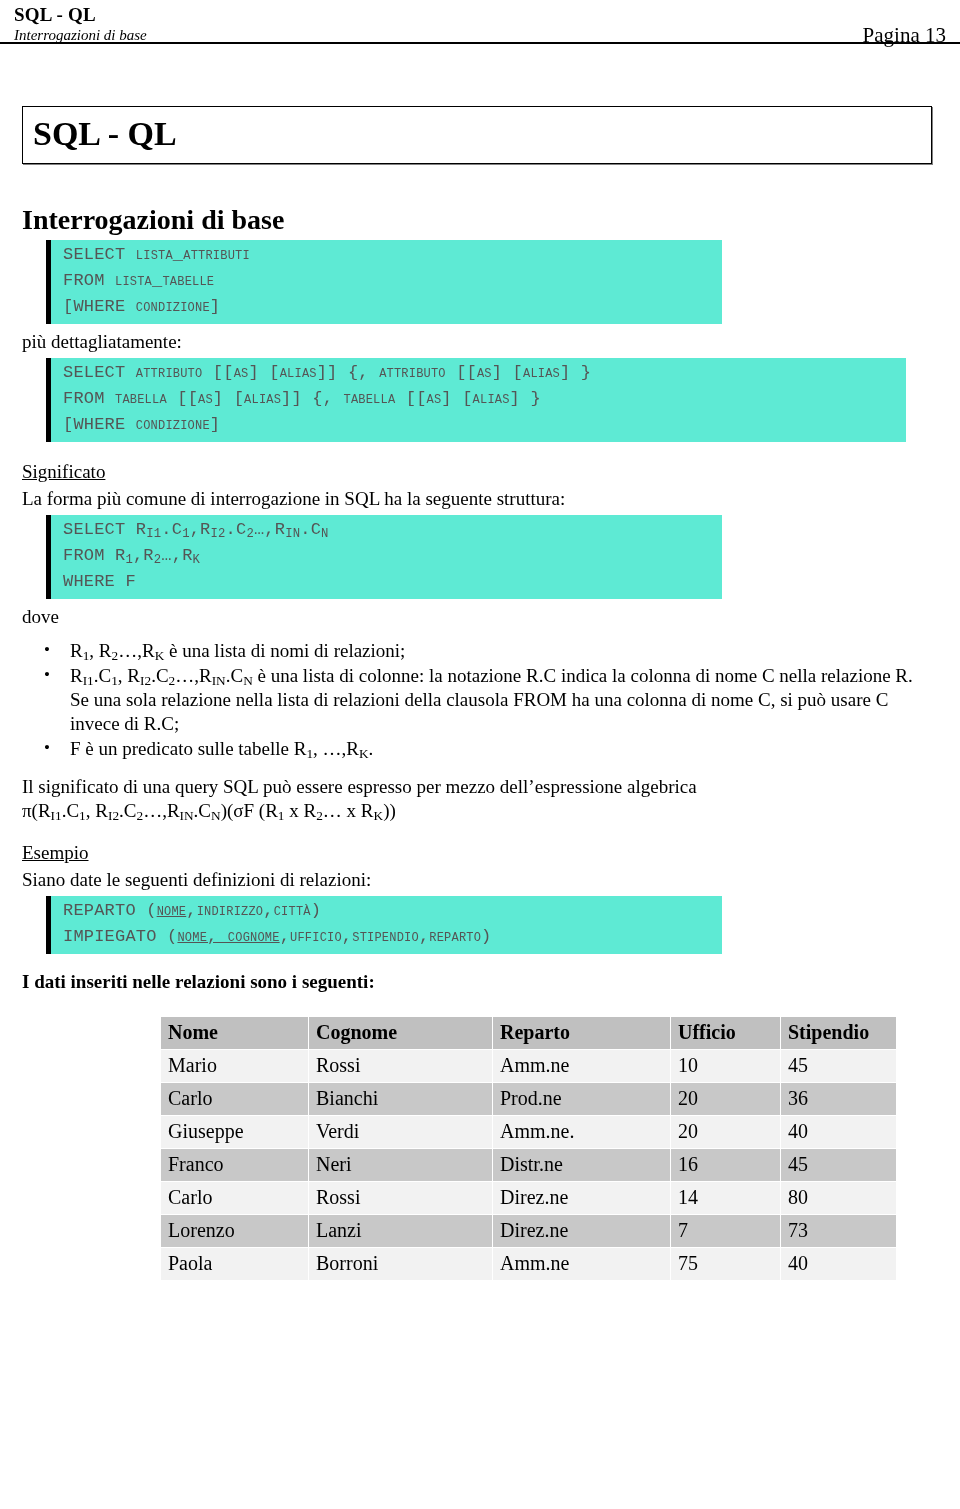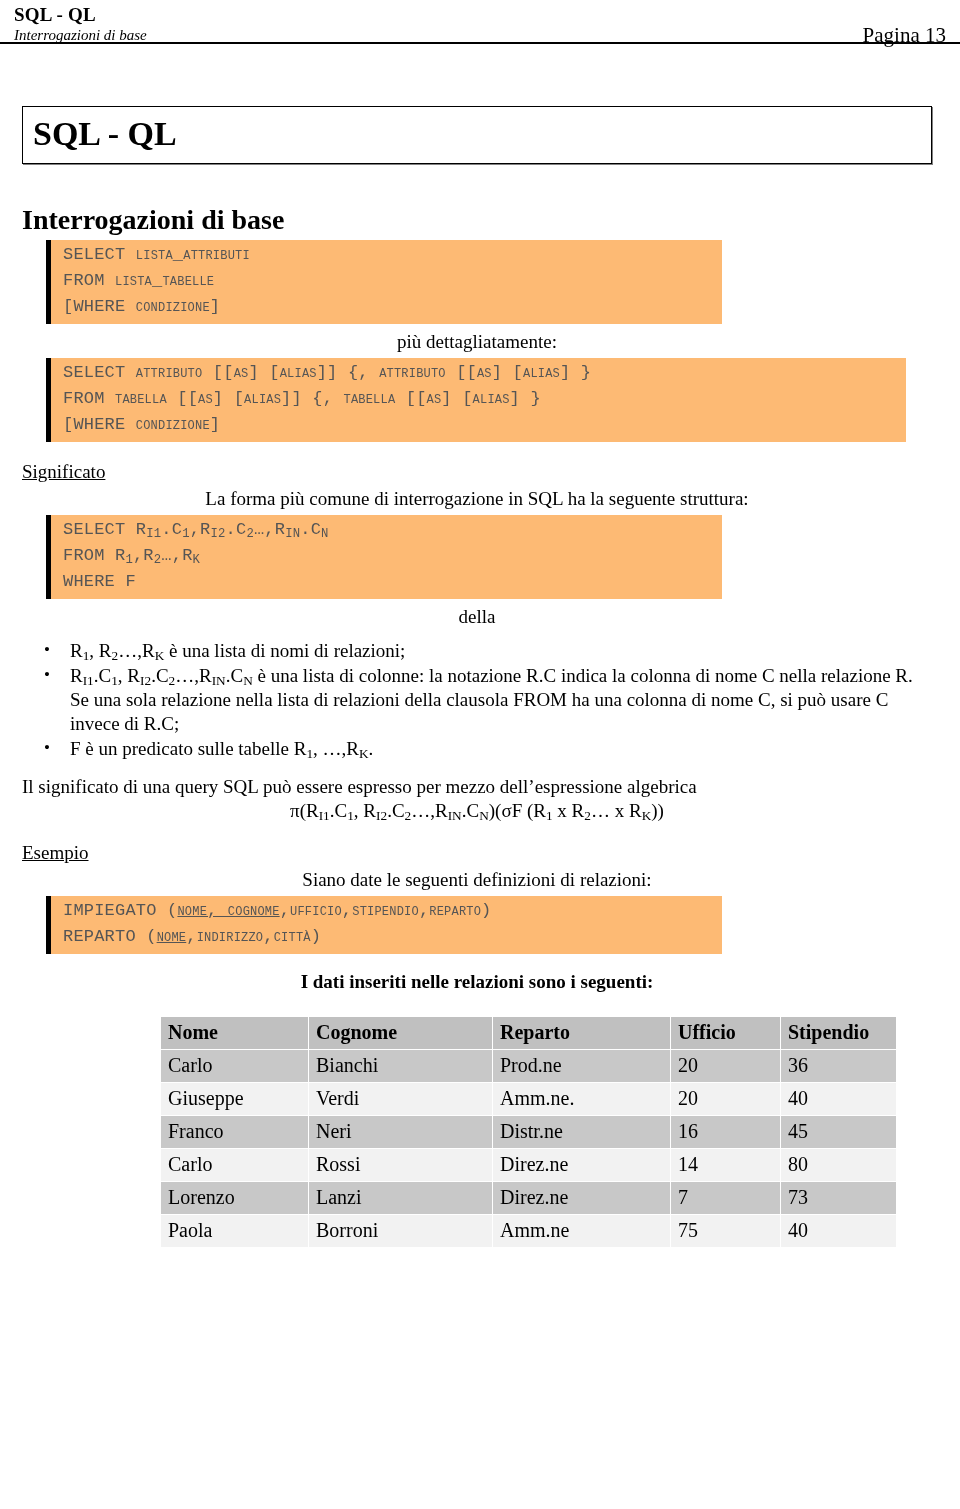--- a/index.html
+++ b/index.html
@@ -98,7 +98,7 @@
 
   
   .code-block {
-    background: #fdba74;
+    background: #5eead4;
     border-left: 5px solid #000000;
     padding: 2px 6px 4px 12px;
     margin: 4px 0 4px 24px;

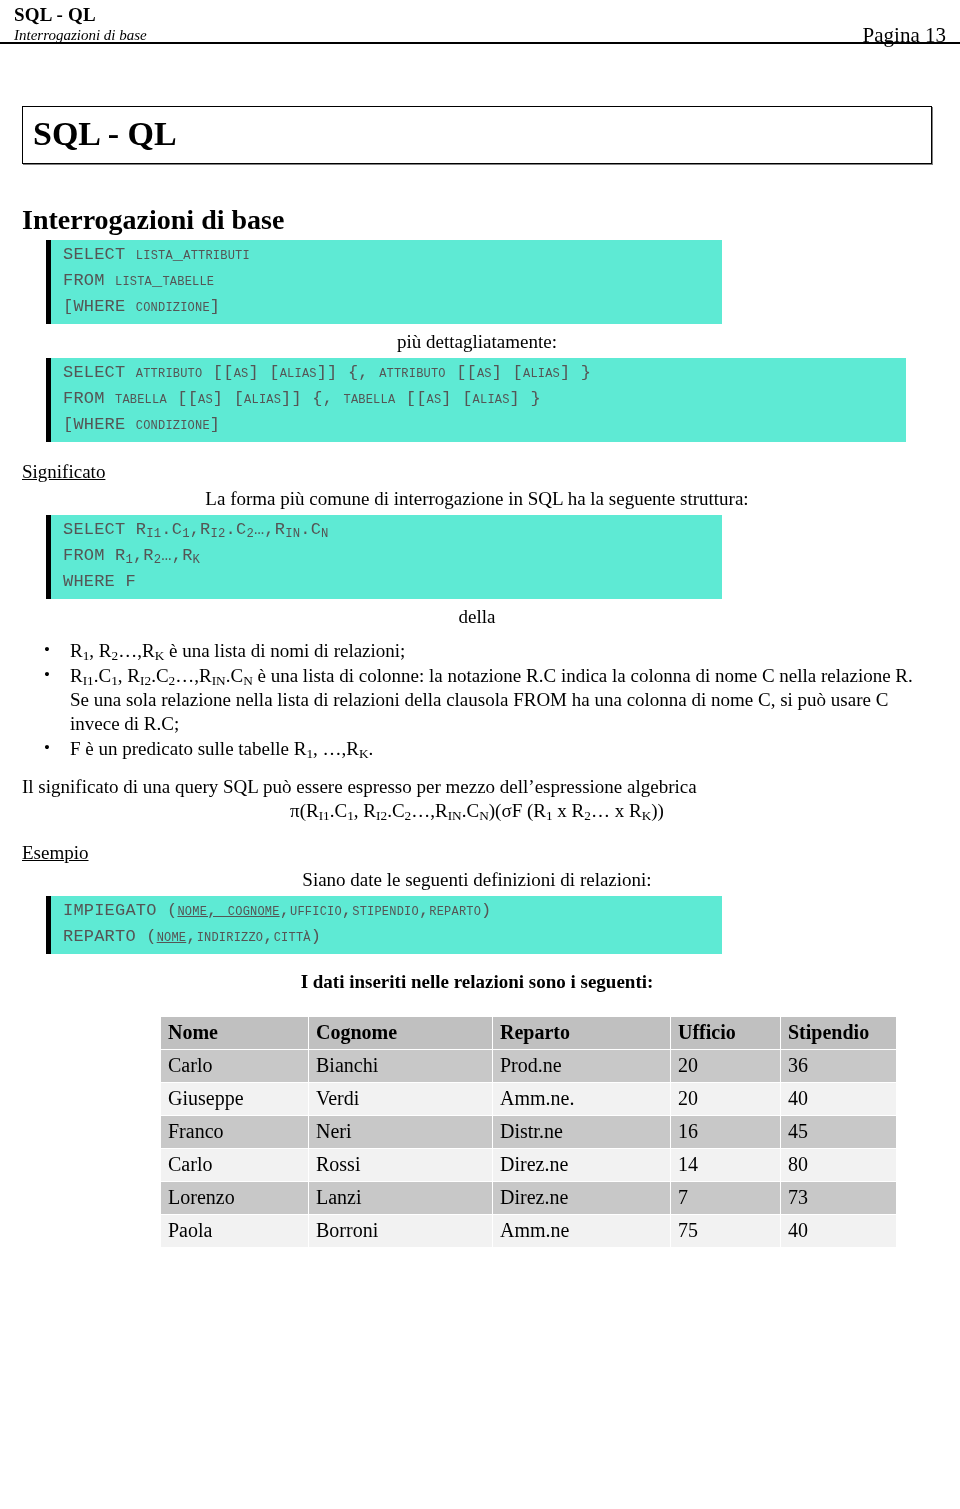--- a/index.html
+++ b/index.html
@@ -88,7 +88,6 @@
     font-size: 19px;
     line-height: 24px;
     margin: 6px 0 2px 0;
-    text-align: center;
   }
   p.para.tight { margin: 2px 0 0 0; }
   p.justify {

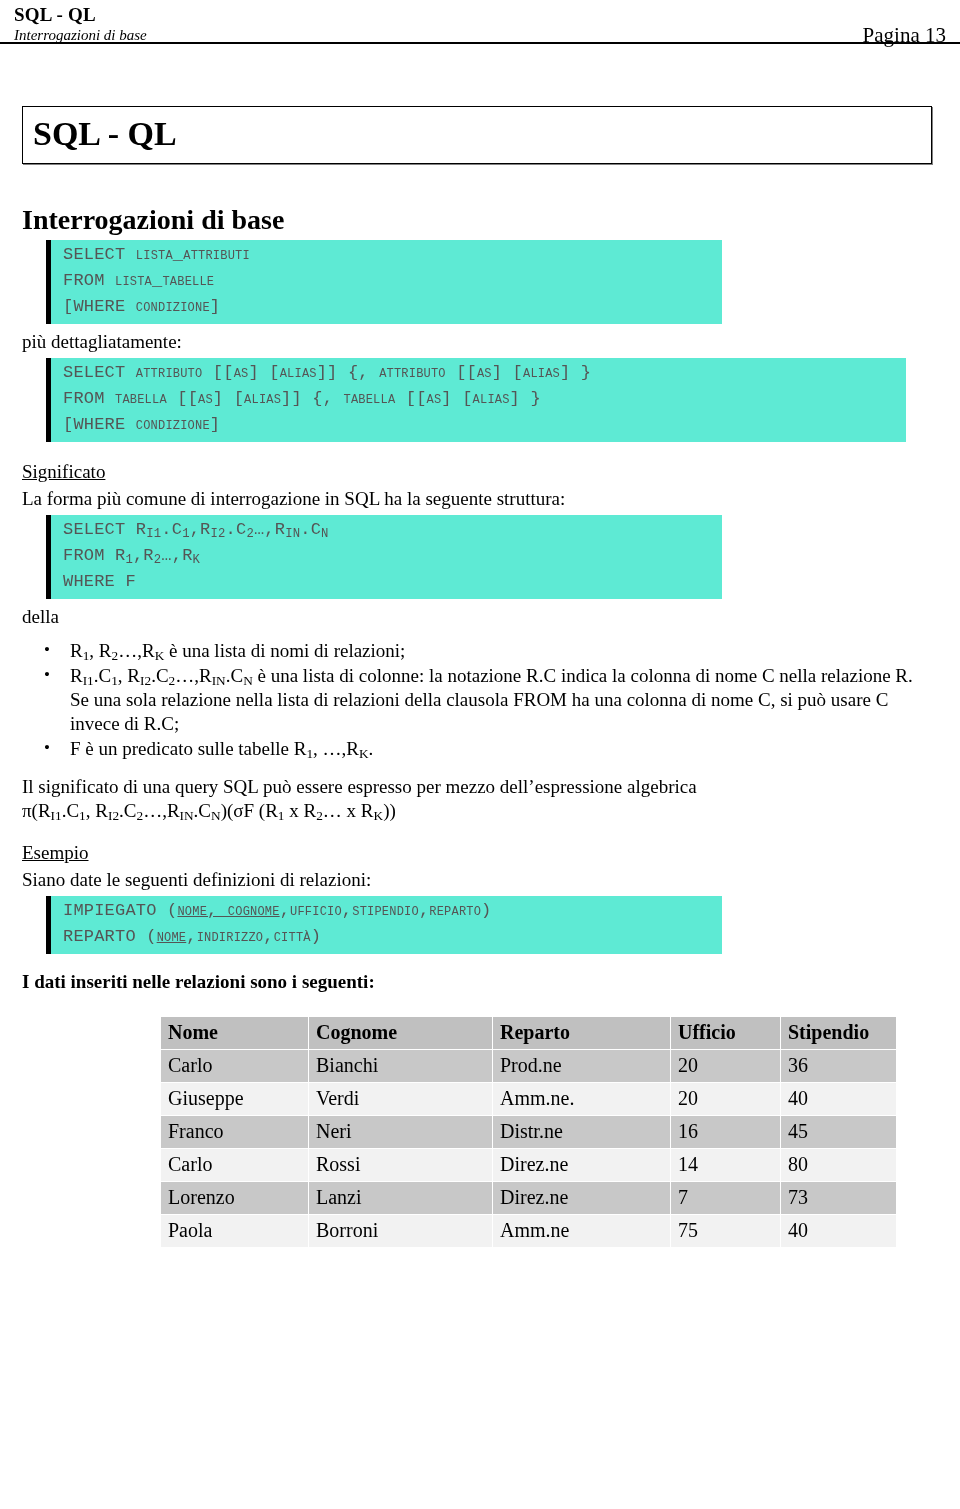--- a/index.html
+++ b/index.html
@@ -226,7 +226,7 @@
   </div>
 
   
-  <p class="para">della</p>
+  <p class="para">dove</p>
 
   <ul class="bullets">
     <li>

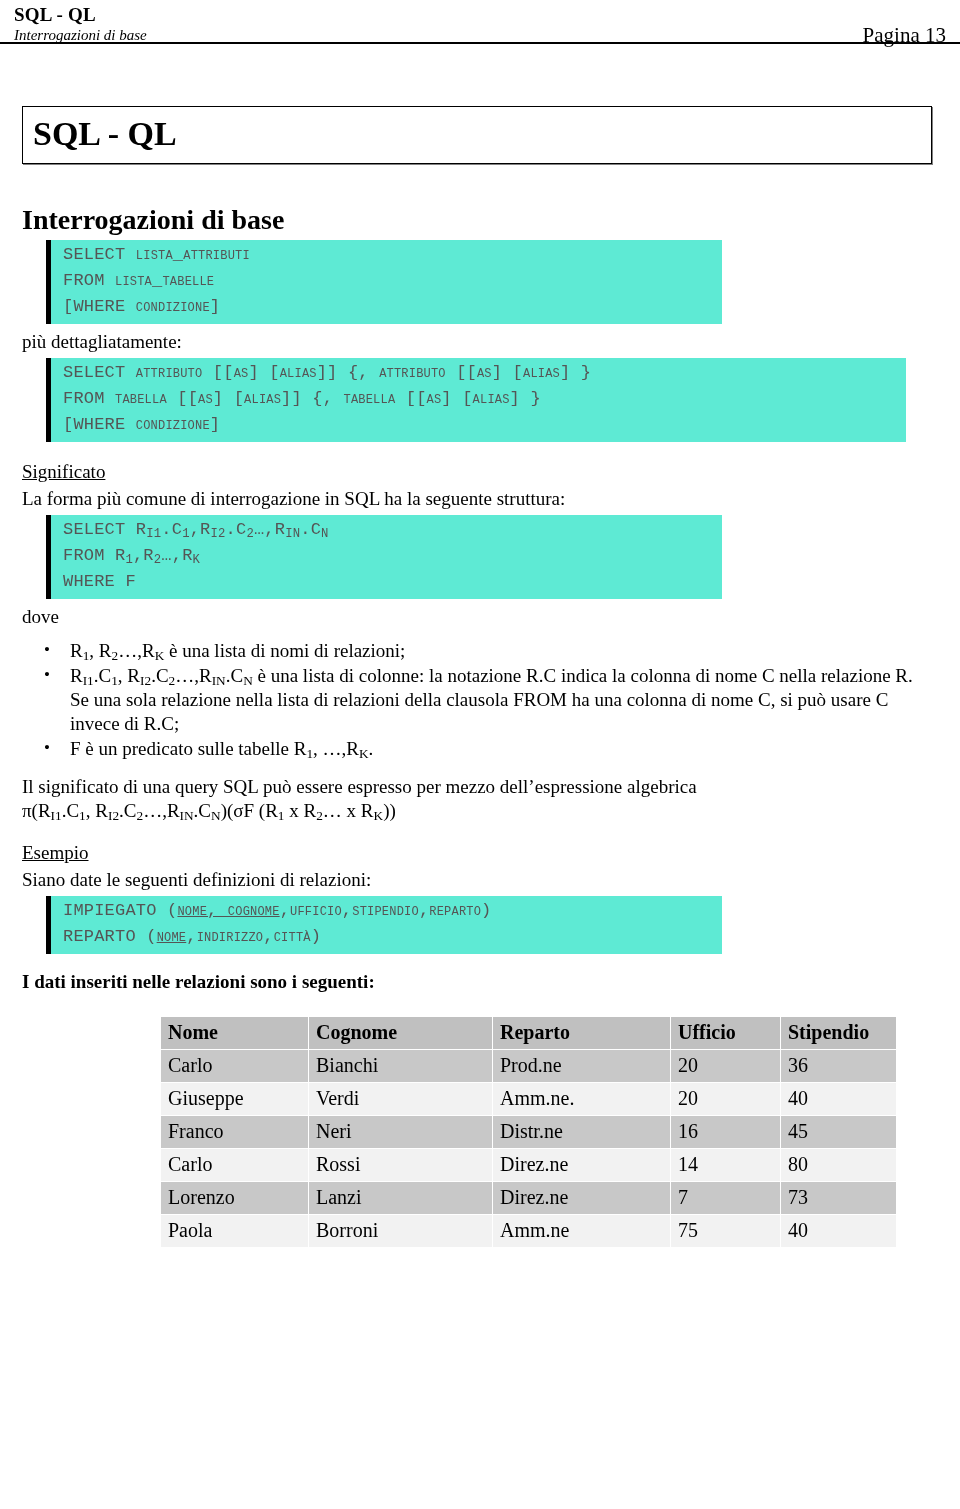--- a/index.html
+++ b/index.html
@@ -249,8 +249,8 @@
   <p class="para tight">Siano date le seguenti definizioni di relazioni:</p>
 
   <div class="code-block cb-def">
+    <span class="line"><span>REPARTO (</span><span class="sc-u">NOME</span><span>,</span><span class="sc">INDIRIZZO</span><span>,</span><span class="sc">CITTÀ</span><span>)</span></span>
     <span class="line"><span>IMPIEGATO (</span><span class="sc-u">NOME,  COGNOME</span><span>,</span><span class="sc">UFFICIO</span><span>,</span><span class="sc">STIPENDIO</span><span>,</span><span class="sc">REPARTO</span><span>)</span></span>
-    <span class="line"><span>REPARTO (</span><span class="sc-u">NOME</span><span>,</span><span class="sc">INDIRIZZO</span><span>,</span><span class="sc">CITTÀ</span><span>)</span></span>
   </div>
 
   <p class="para" style="margin-top:16px;font-weight:bold;">I dati inseriti nelle relazioni sono i seguenti:</p>

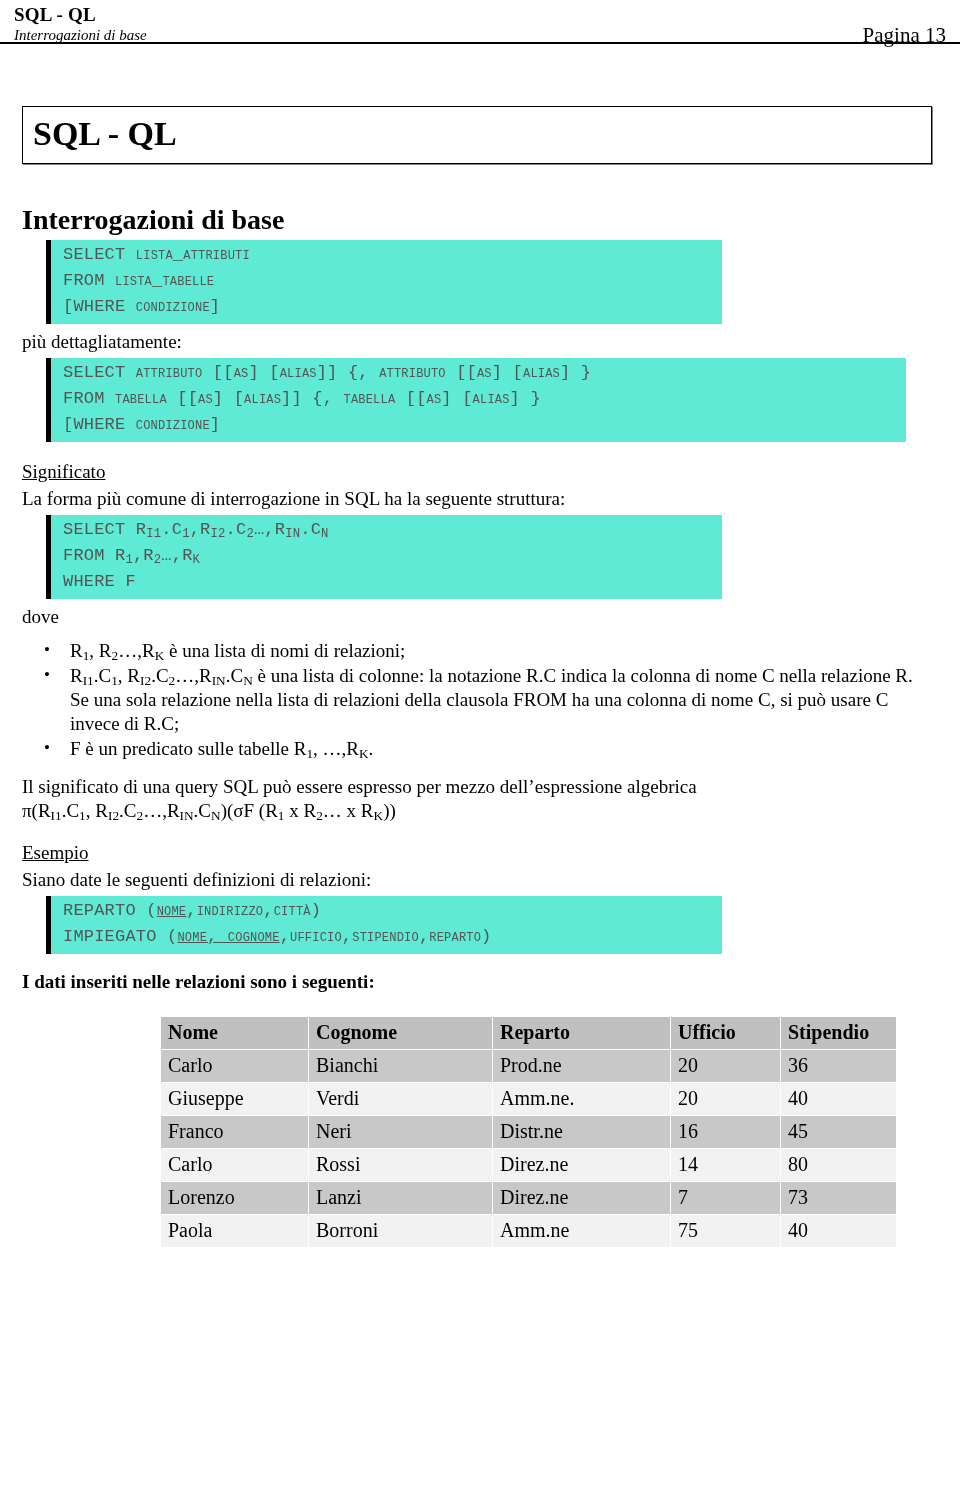--- a/index.html
+++ b/index.html
@@ -275,6 +275,13 @@
         </tr>
       </thead>
       <tbody>
+        <tr class="odd">
+          <td>Mario</td>
+          <td>Rossi</td>
+          <td>Amm.ne</td>
+          <td>10</td>
+          <td>45</td>
+        </tr>
         <tr class="even">
           <td>Carlo</td>
           <td>Bianchi</td>

